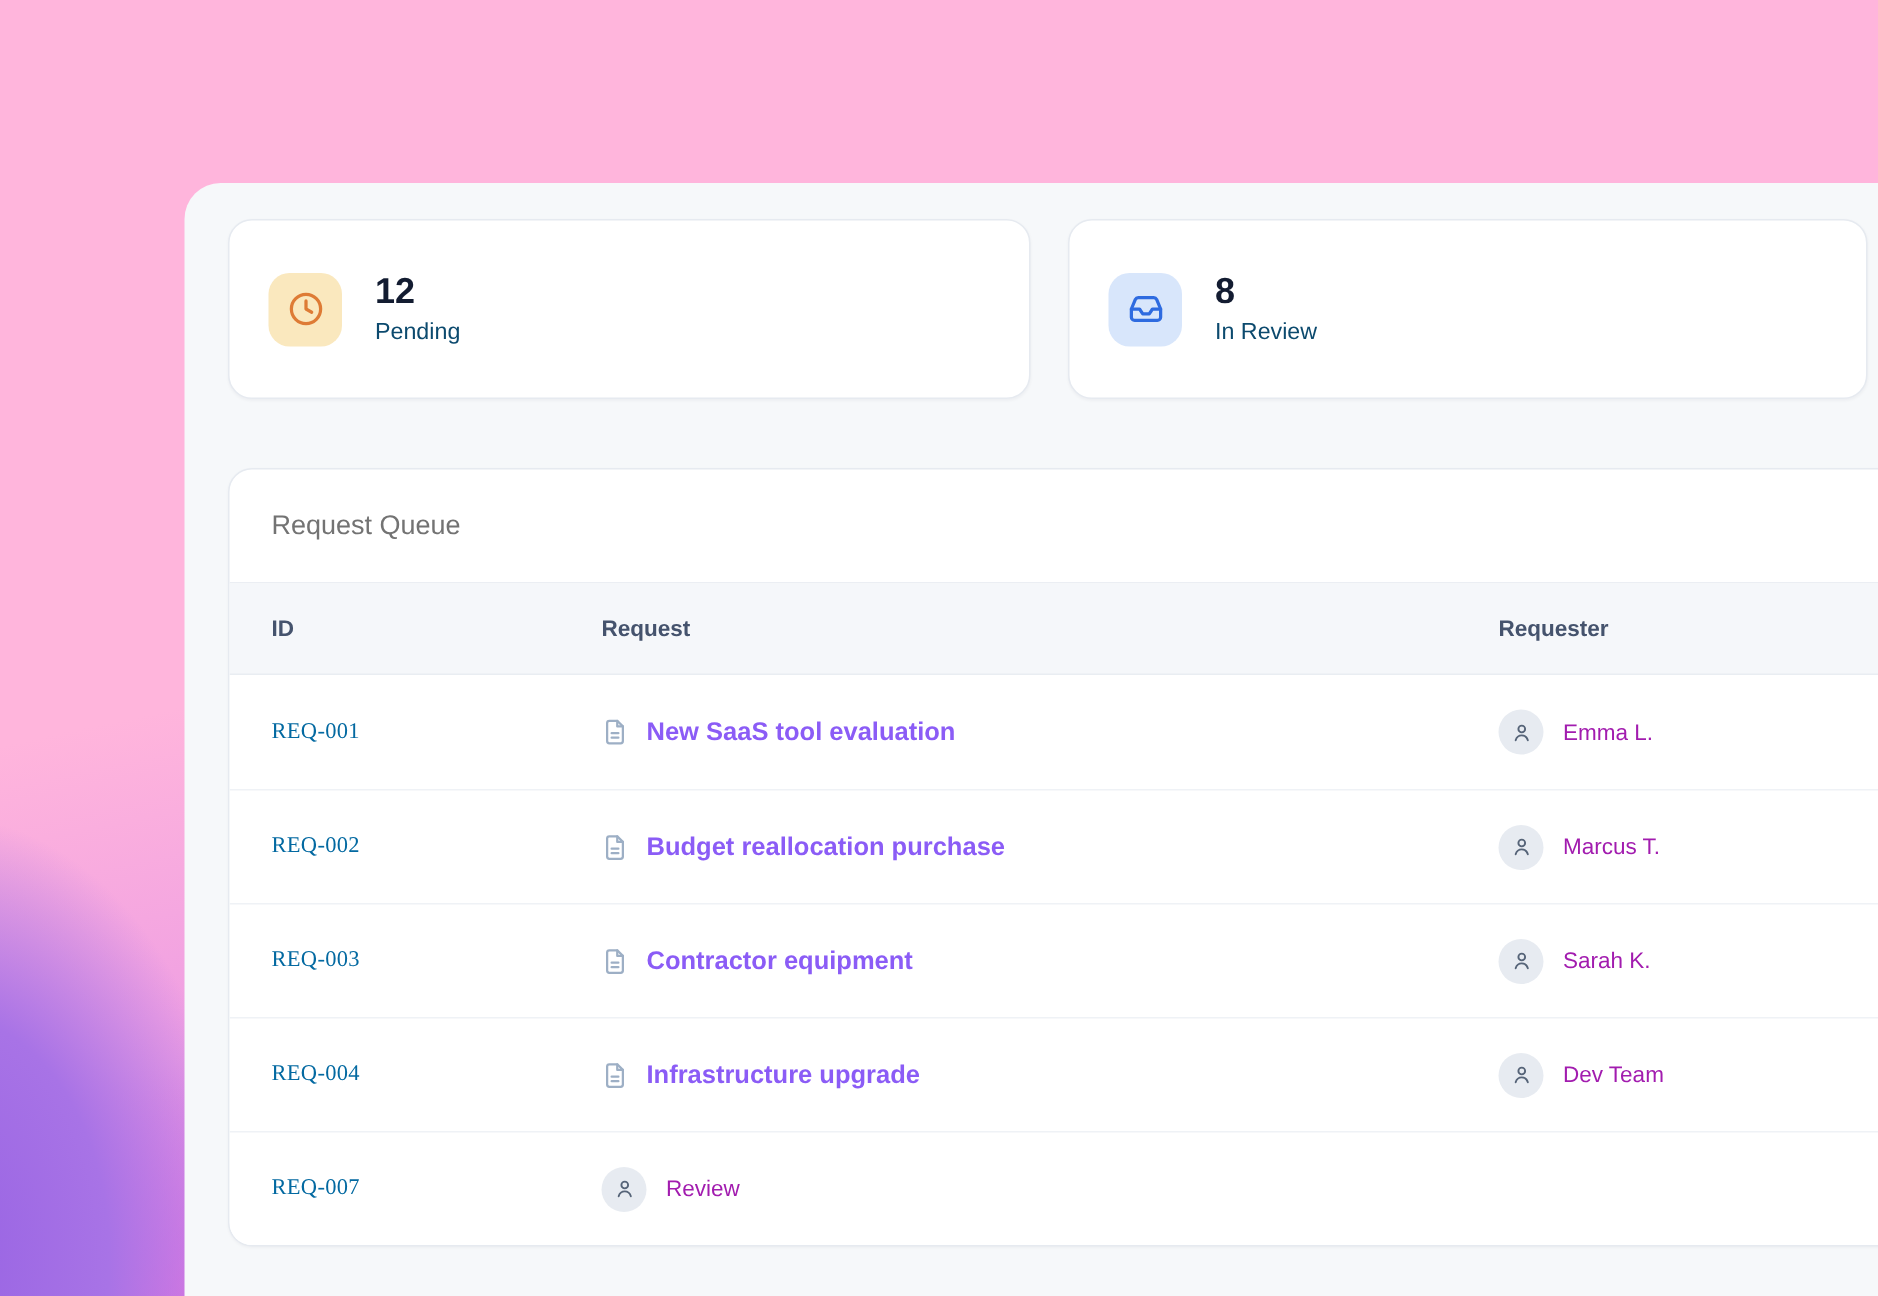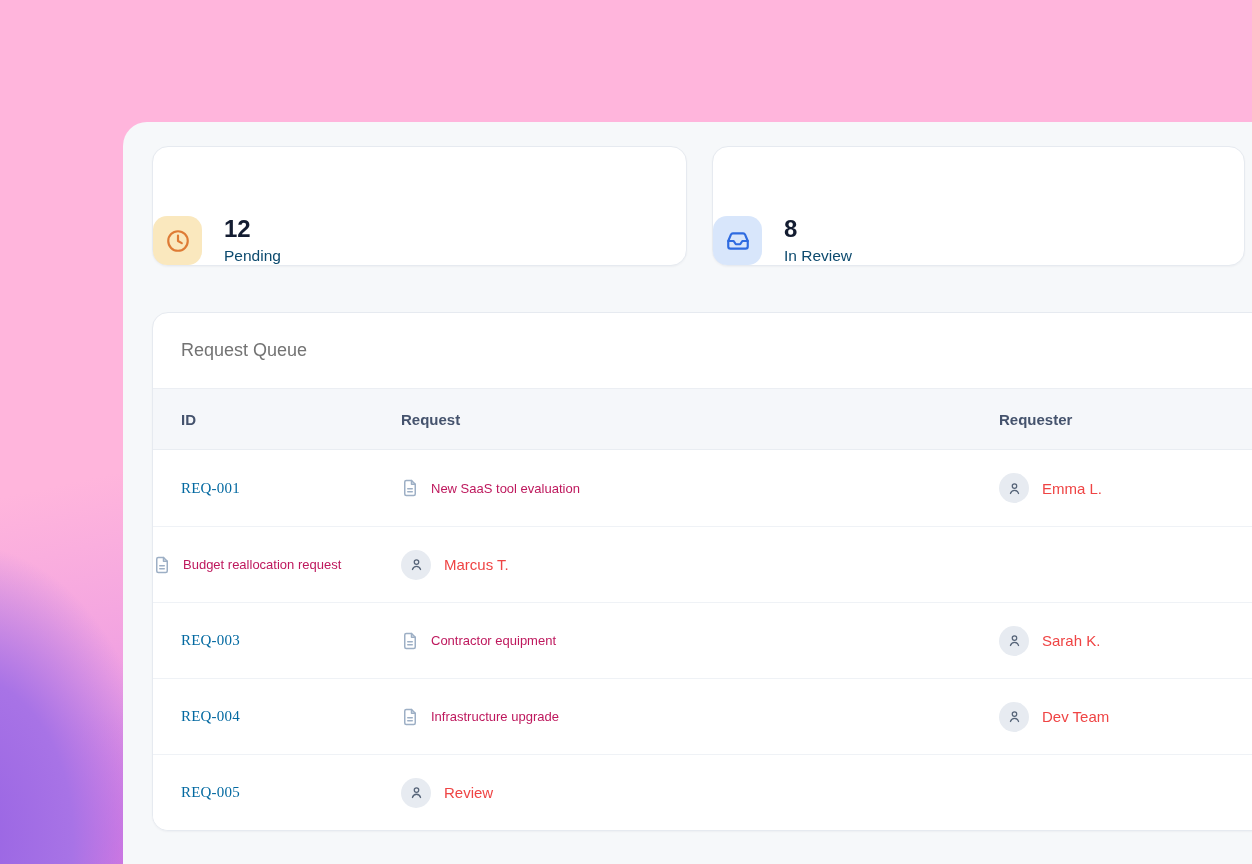--- a/index.html
+++ b/index.html
@@ -39,7 +39,8 @@
     border-radius: 16px;
     box-shadow: 0 1px 2px rgba(16,24,40,0.04);
     display: flex;
-    align-items: flex-end;
+    align-items: center;
+    padding-left: 26px;
     gap: 22px;
   }
   .stat-card.card-1 { width: 535px; }

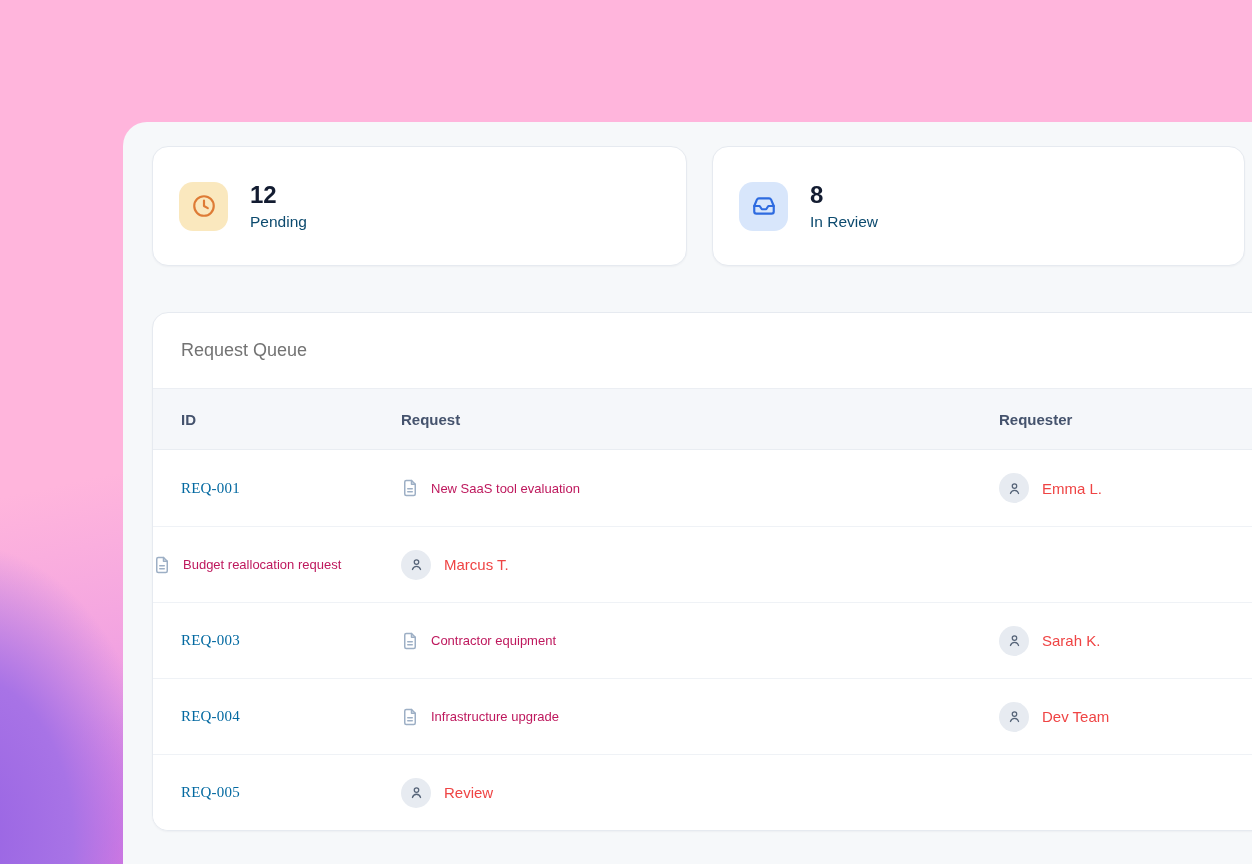--- a/index.html
+++ b/index.html
@@ -124,9 +124,9 @@
   }
   .doc-icon svg { width: 18px; height: 18px; }
   .request-title {
-    font-size: 13px;
-    font-weight: 400;
-    color: #be185d;
+    font-size: 17px;
+    font-weight: 700;
+    color: #8b5cf6;
   }
   .td-requester {
     display: flex;

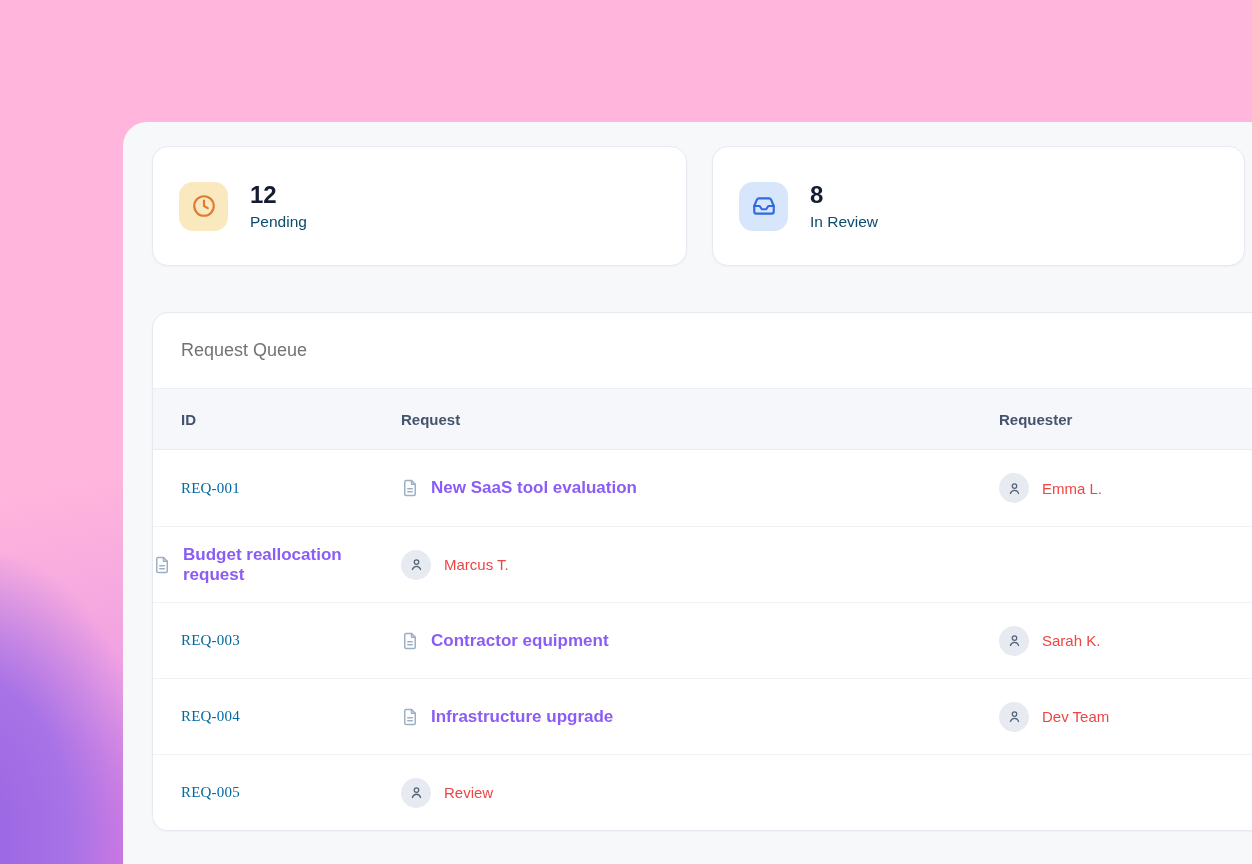--- a/index.html
+++ b/index.html
@@ -147,7 +147,7 @@
   .avatar svg { width: 15px; height: 15px; }
   .requester-name {
     font-size: 15px;
-    color: #ef4444;
+    color: #a21caf;
   }
 </style>
 </head>

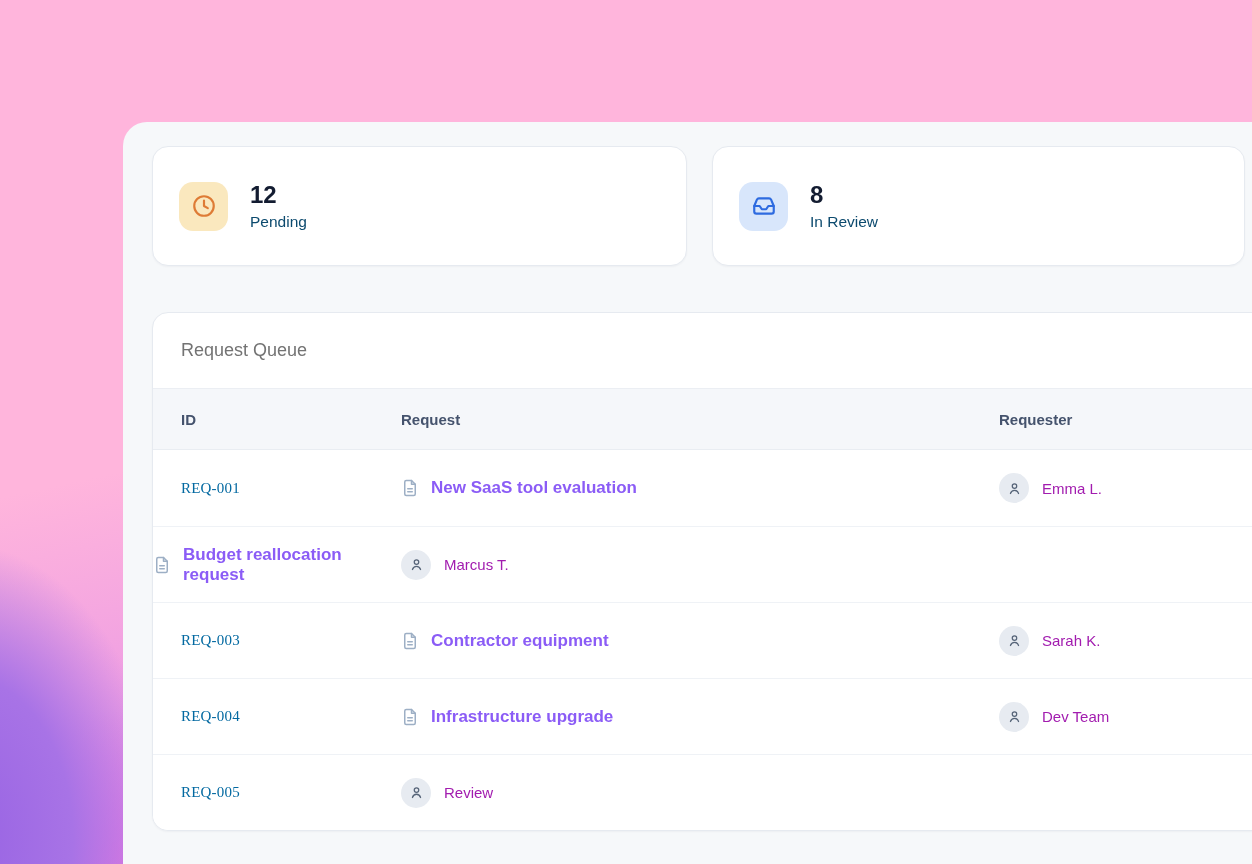--- a/index.html
+++ b/index.html
@@ -223,6 +223,7 @@
       </div>
 
       <div class="trow">
+        <div class="td td-id">REQ-002</div>
         <div class="td td-request">
           <span class="doc-icon">
             <svg viewBox="0 0 24 24" fill="none" stroke="currentColor" stroke-width="2" stroke-linecap="round" stroke-linejoin="round">

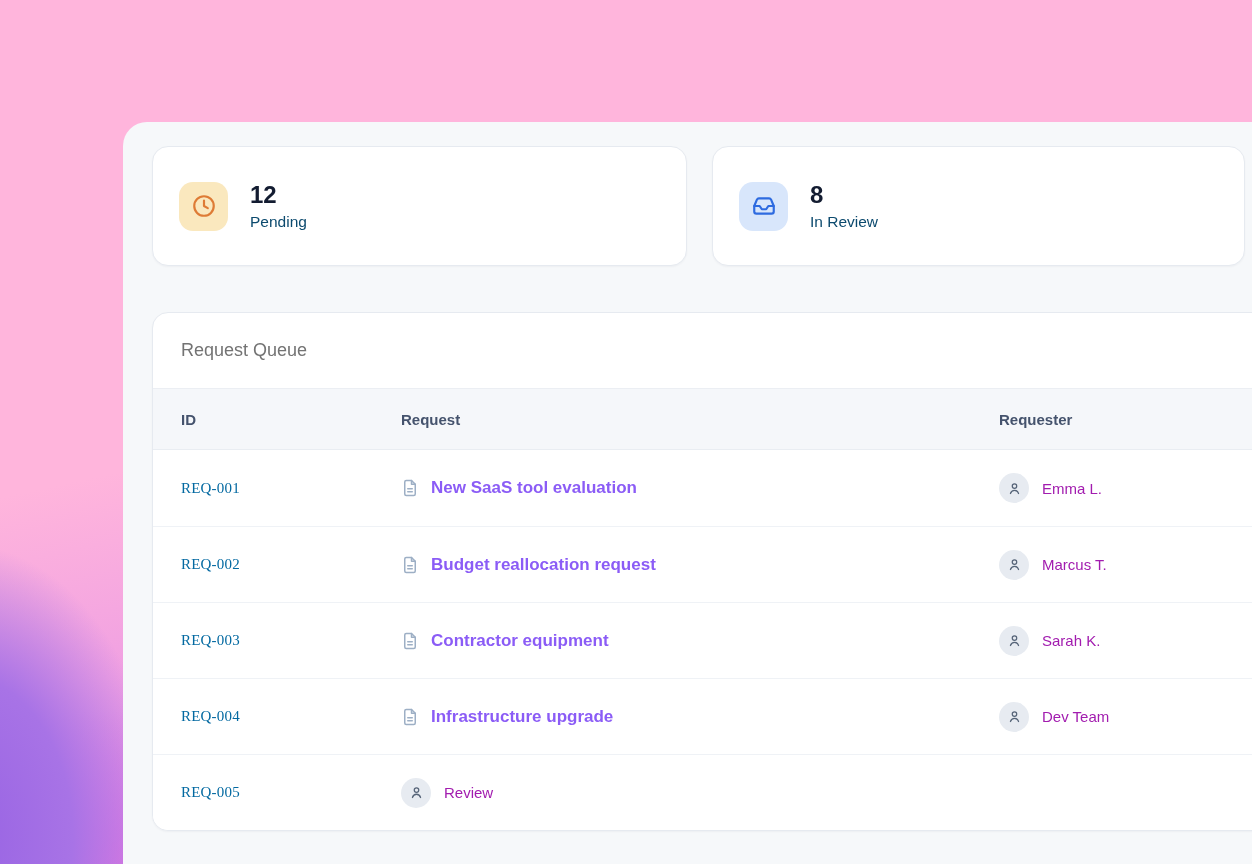--- a/index.html
+++ b/index.html
@@ -233,7 +233,7 @@
               <line x1="9" y1="17" x2="15" y2="17"></line>
             </svg>
           </span>
-          <span class="request-title">Budget reallocation request</span>
+          <span class="request-title">Budget reallocation purchase</span>
         </div>
         <div class="td td-requester">
           <span class="avatar">

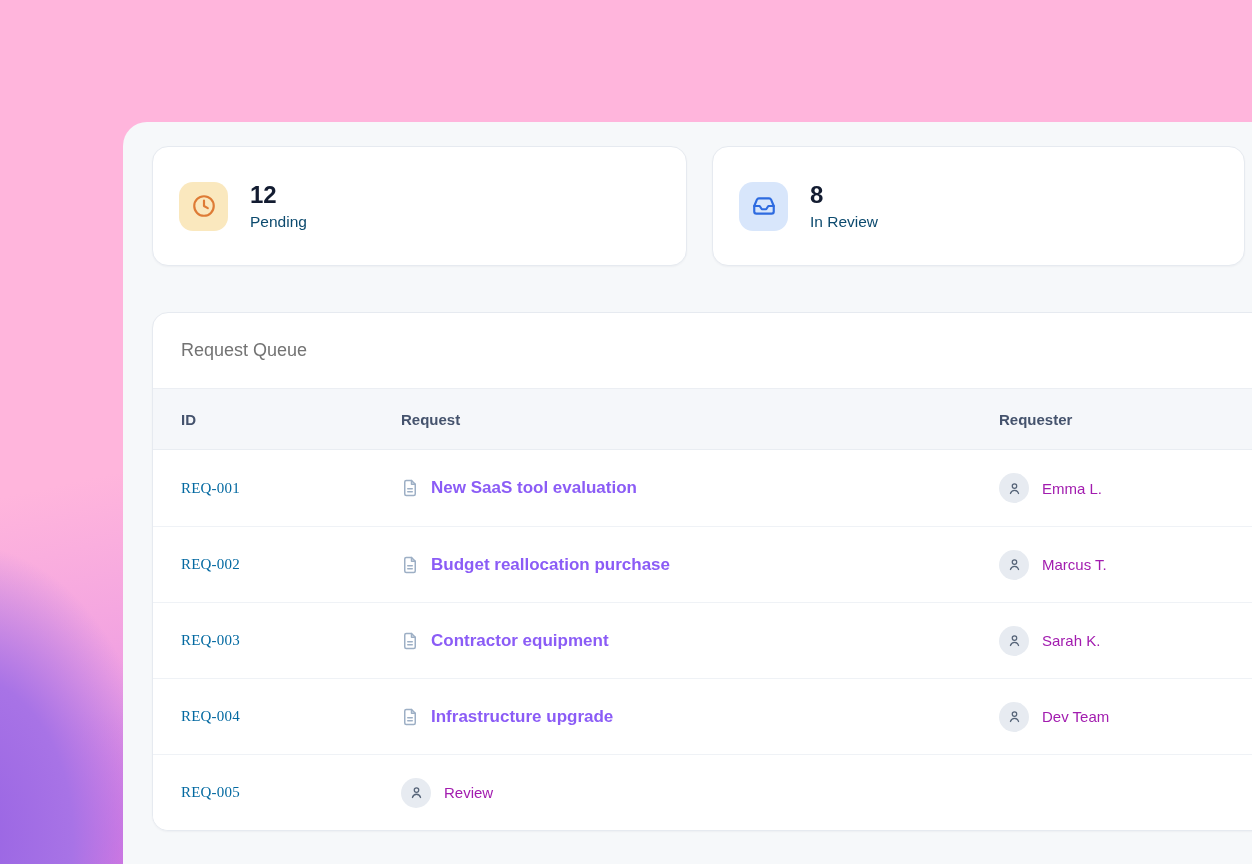--- a/index.html
+++ b/index.html
@@ -295,7 +295,7 @@
       </div>
 
       <div class="trow">
-        <div class="td td-id">REQ-005</div>
+        <div class="td td-id">REQ-007</div>
         <div class="td td-requester">
           <span class="avatar">
             <svg viewBox="0 0 24 24" fill="none" stroke="currentColor" stroke-width="2" stroke-linecap="round" stroke-linejoin="round">

